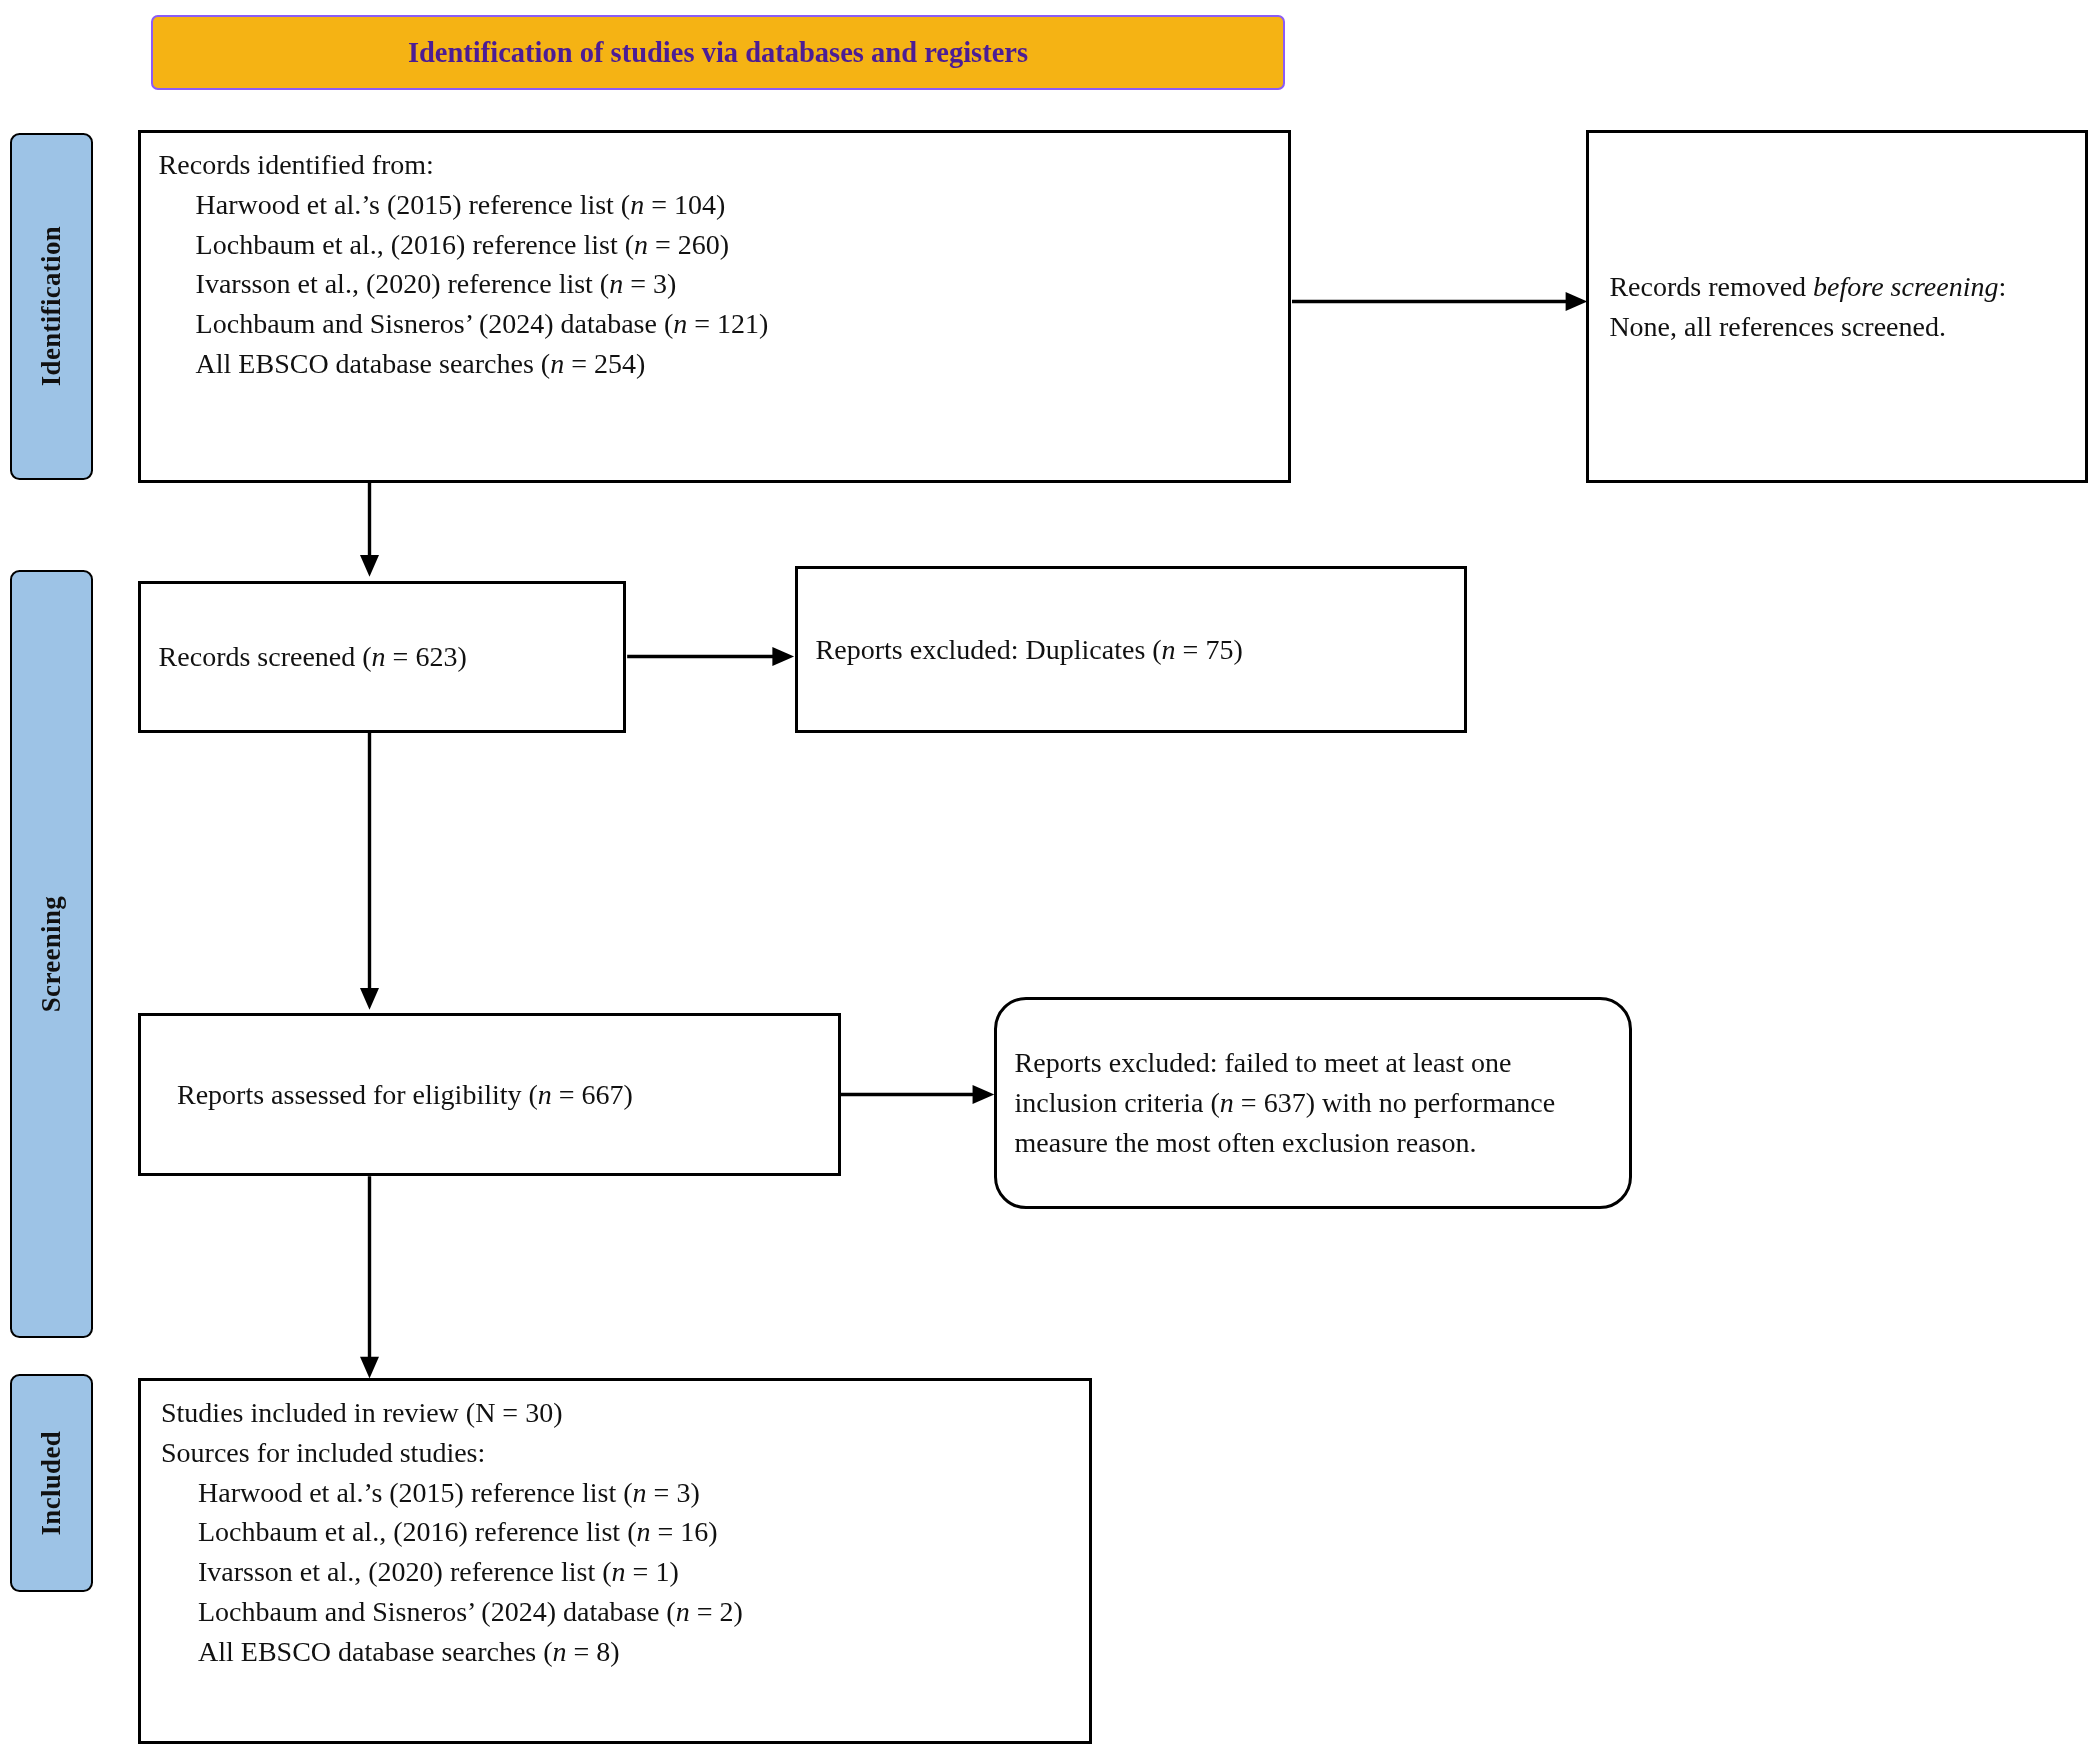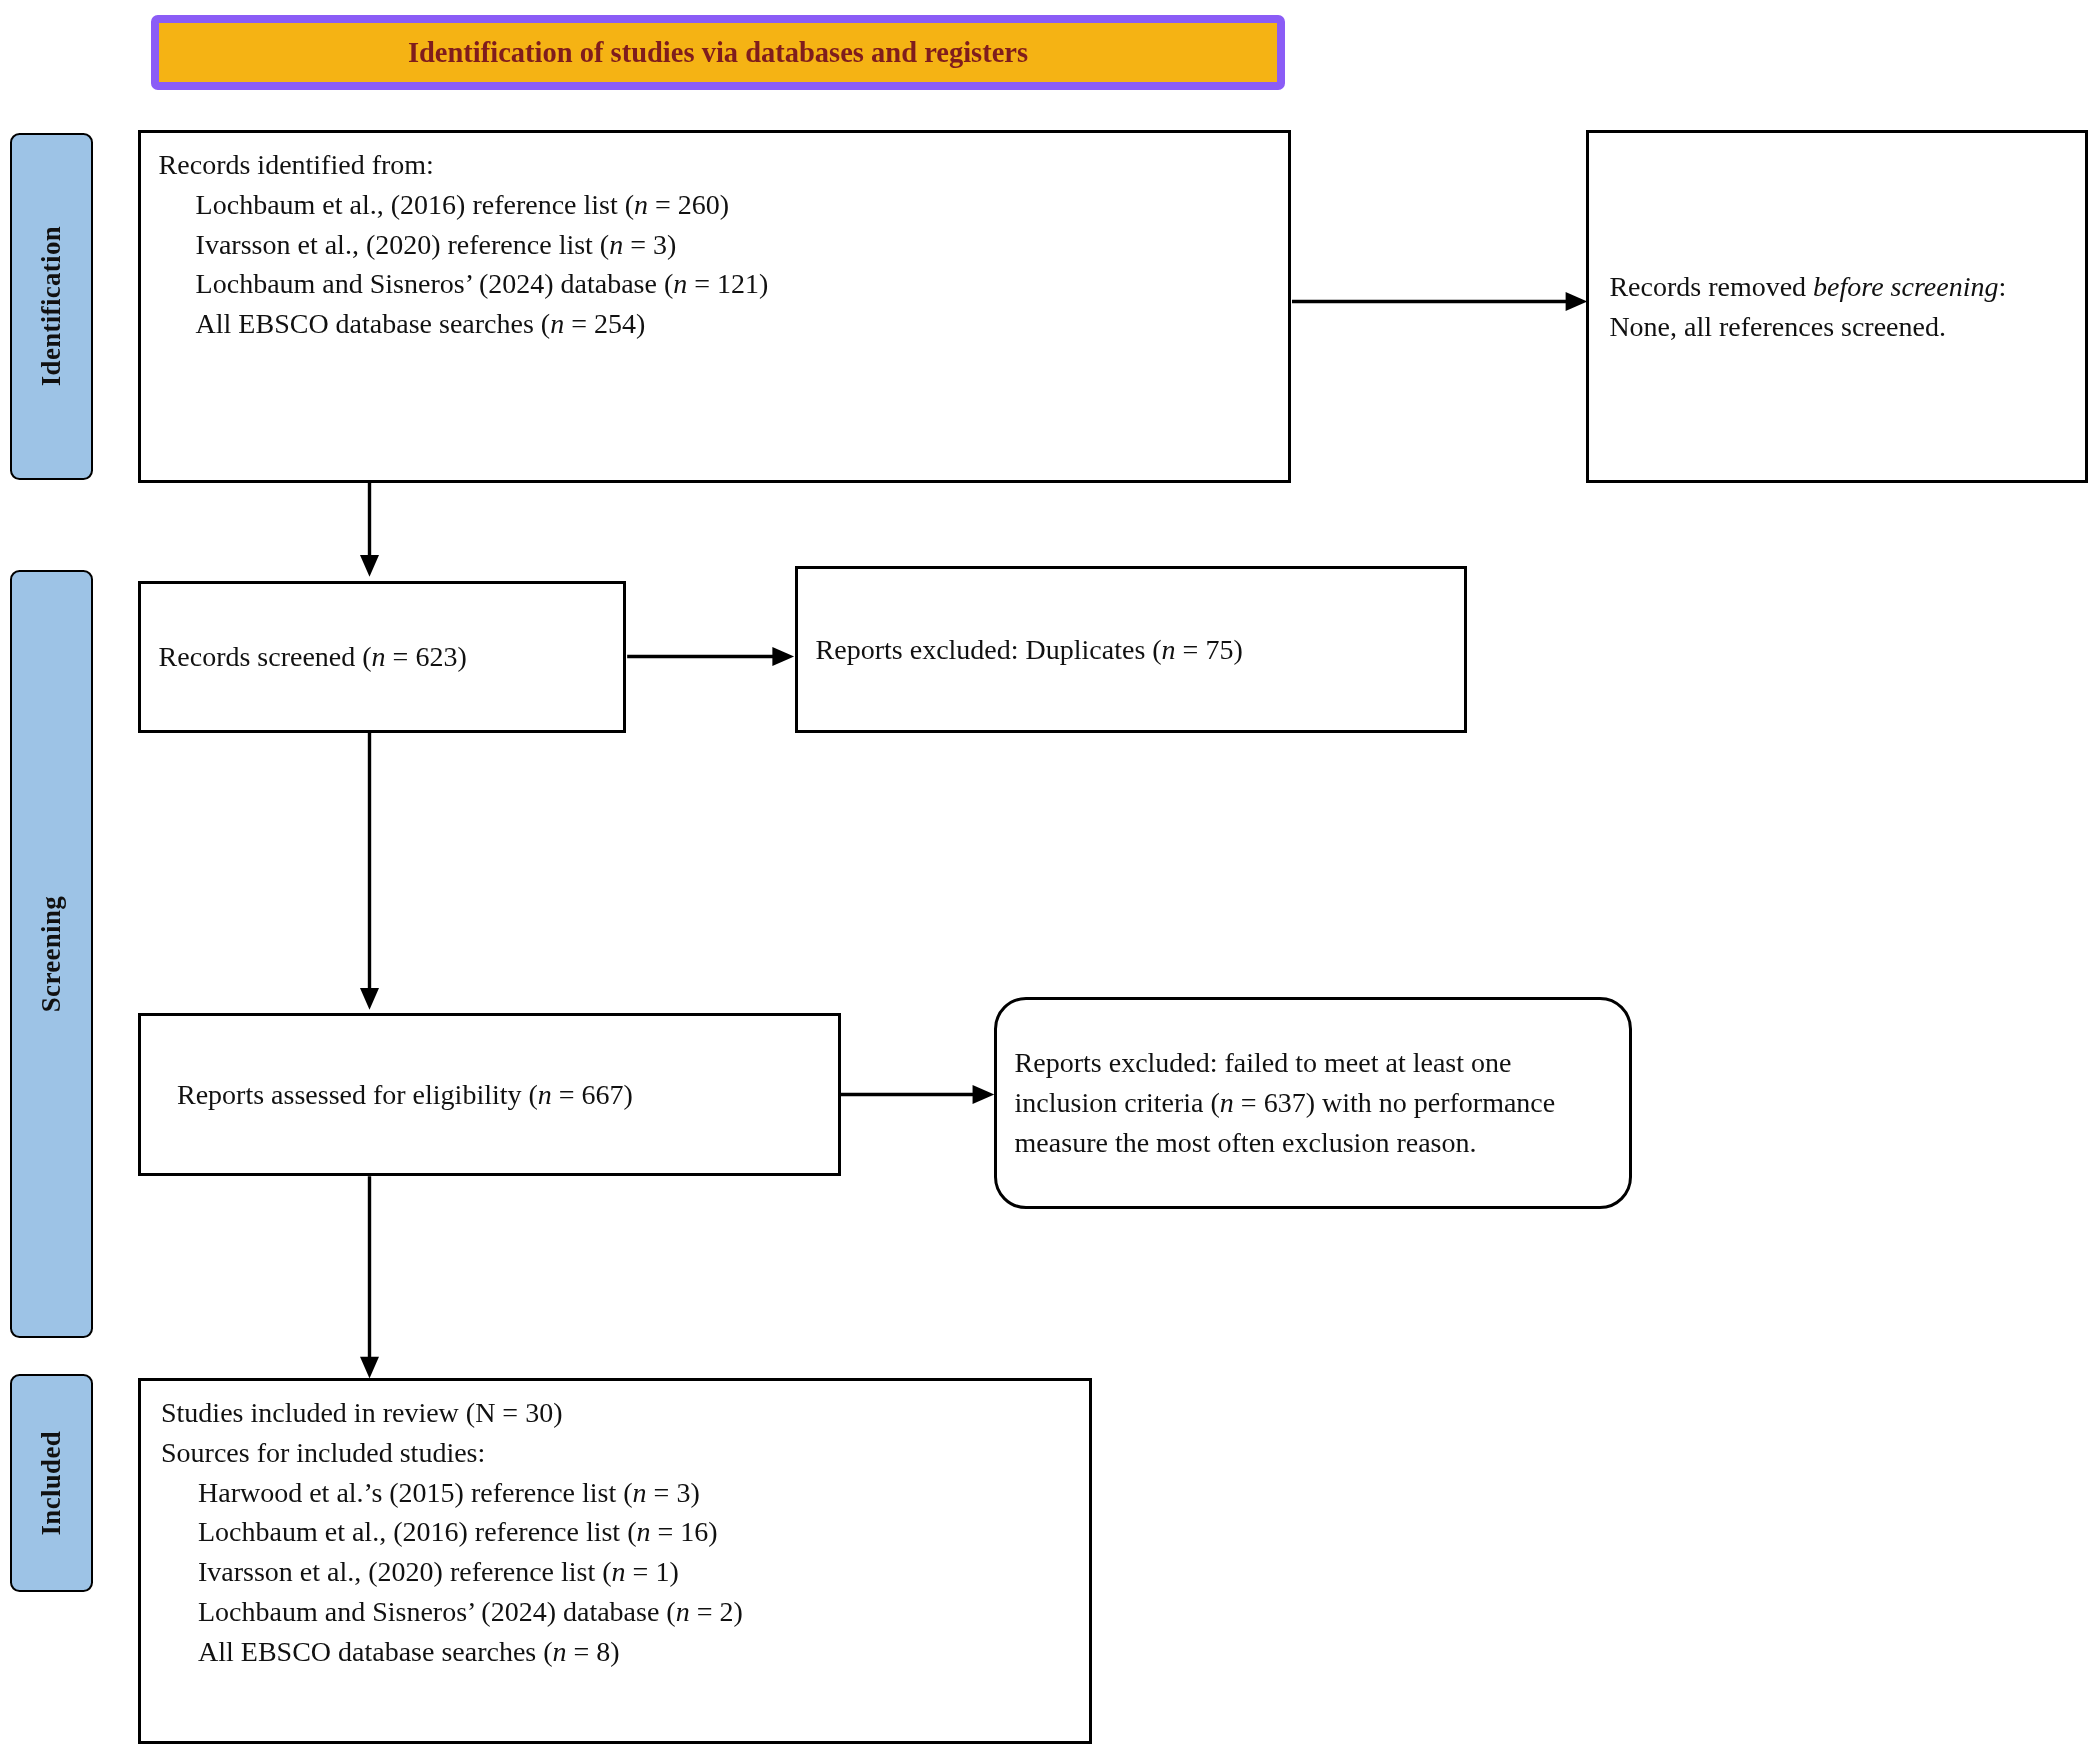--- a/index.html
+++ b/index.html
@@ -34,14 +34,14 @@
     position: absolute;
     box-sizing: border-box;
     background: #f5b314;
-    border: 8px solid #8b5cf6;
+    border: 2px solid #8b5cf6;
     border-radius: 6.8px;
     display: flex;
     align-items: center;
     justify-content: center;
     font-weight: bold;
     font-size: 28.5px;
-    color: #7f1d1d;
+    color: #4c1d95;
     text-align: center;
   }
   

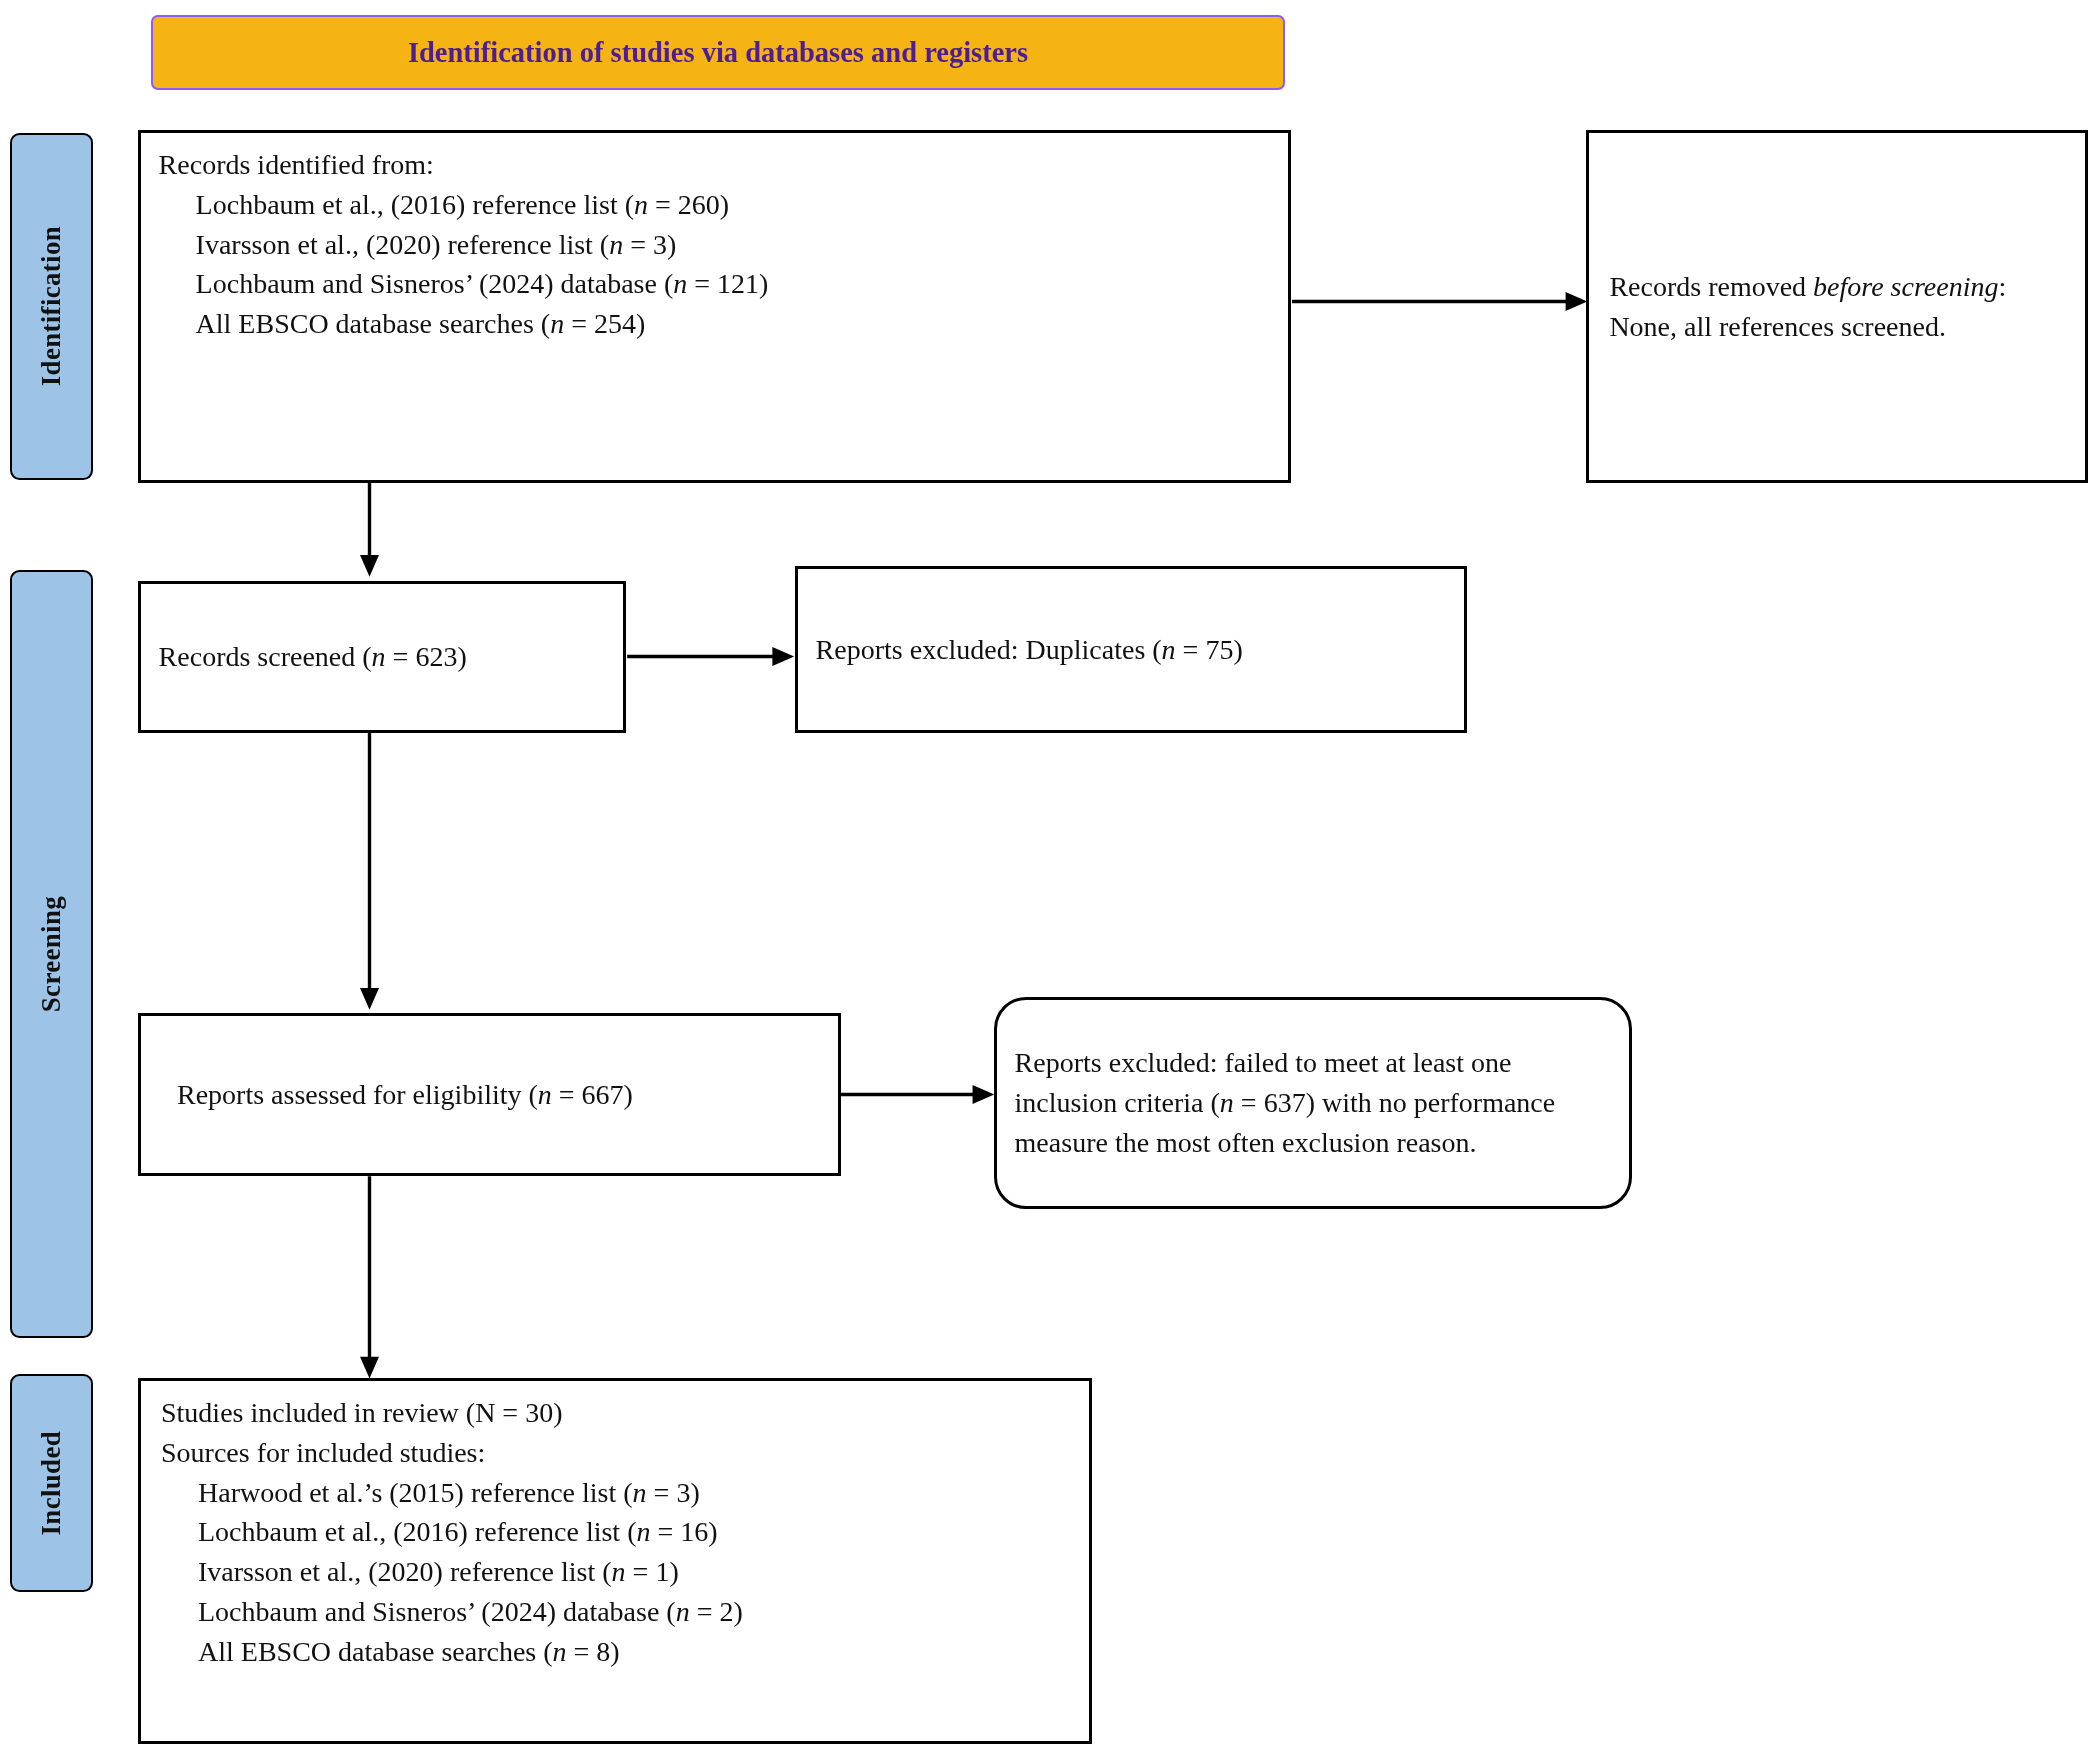--- a/index.html
+++ b/index.html
@@ -105,6 +105,9 @@
   <div class="box" style="left:138px; top:130px; width:1153px; height:353px;">
     <div class="line">Records identified from:</div>
     <div class="line ind">
+      <span>Harwood et al.’s (2015) reference list (</span><i>n</i><span> = 104)</span>
+    </div>
+    <div class="line ind">
       <span>Lochbaum et al., (2016) reference list (</span><i>n</i><span> = 260)</span>
     </div>
     <div class="line ind">

